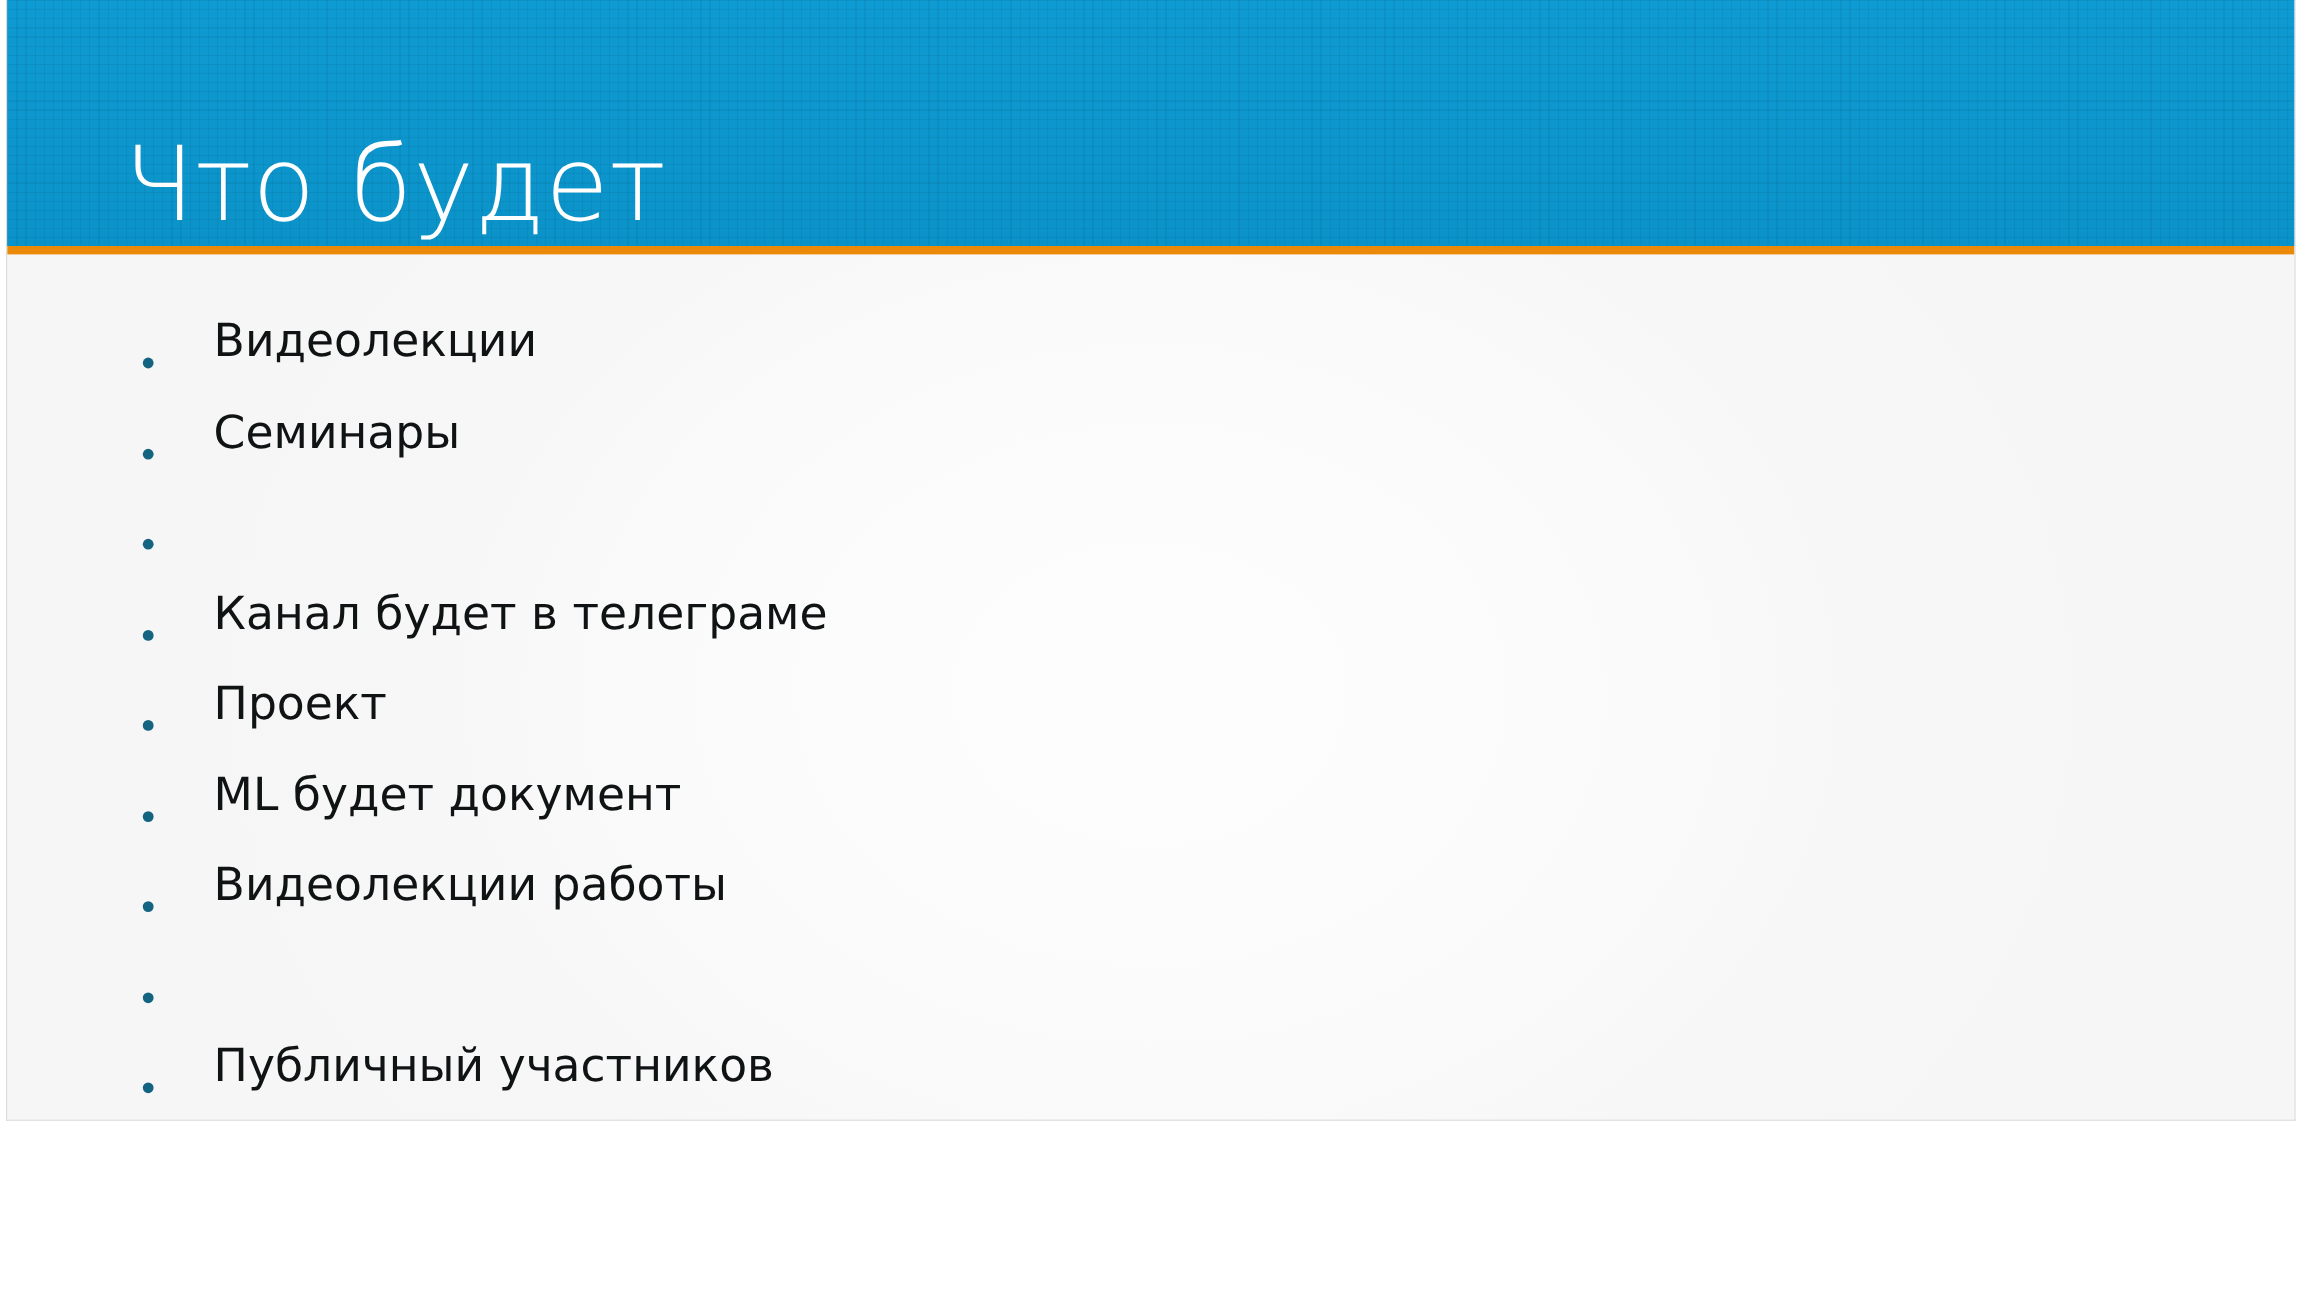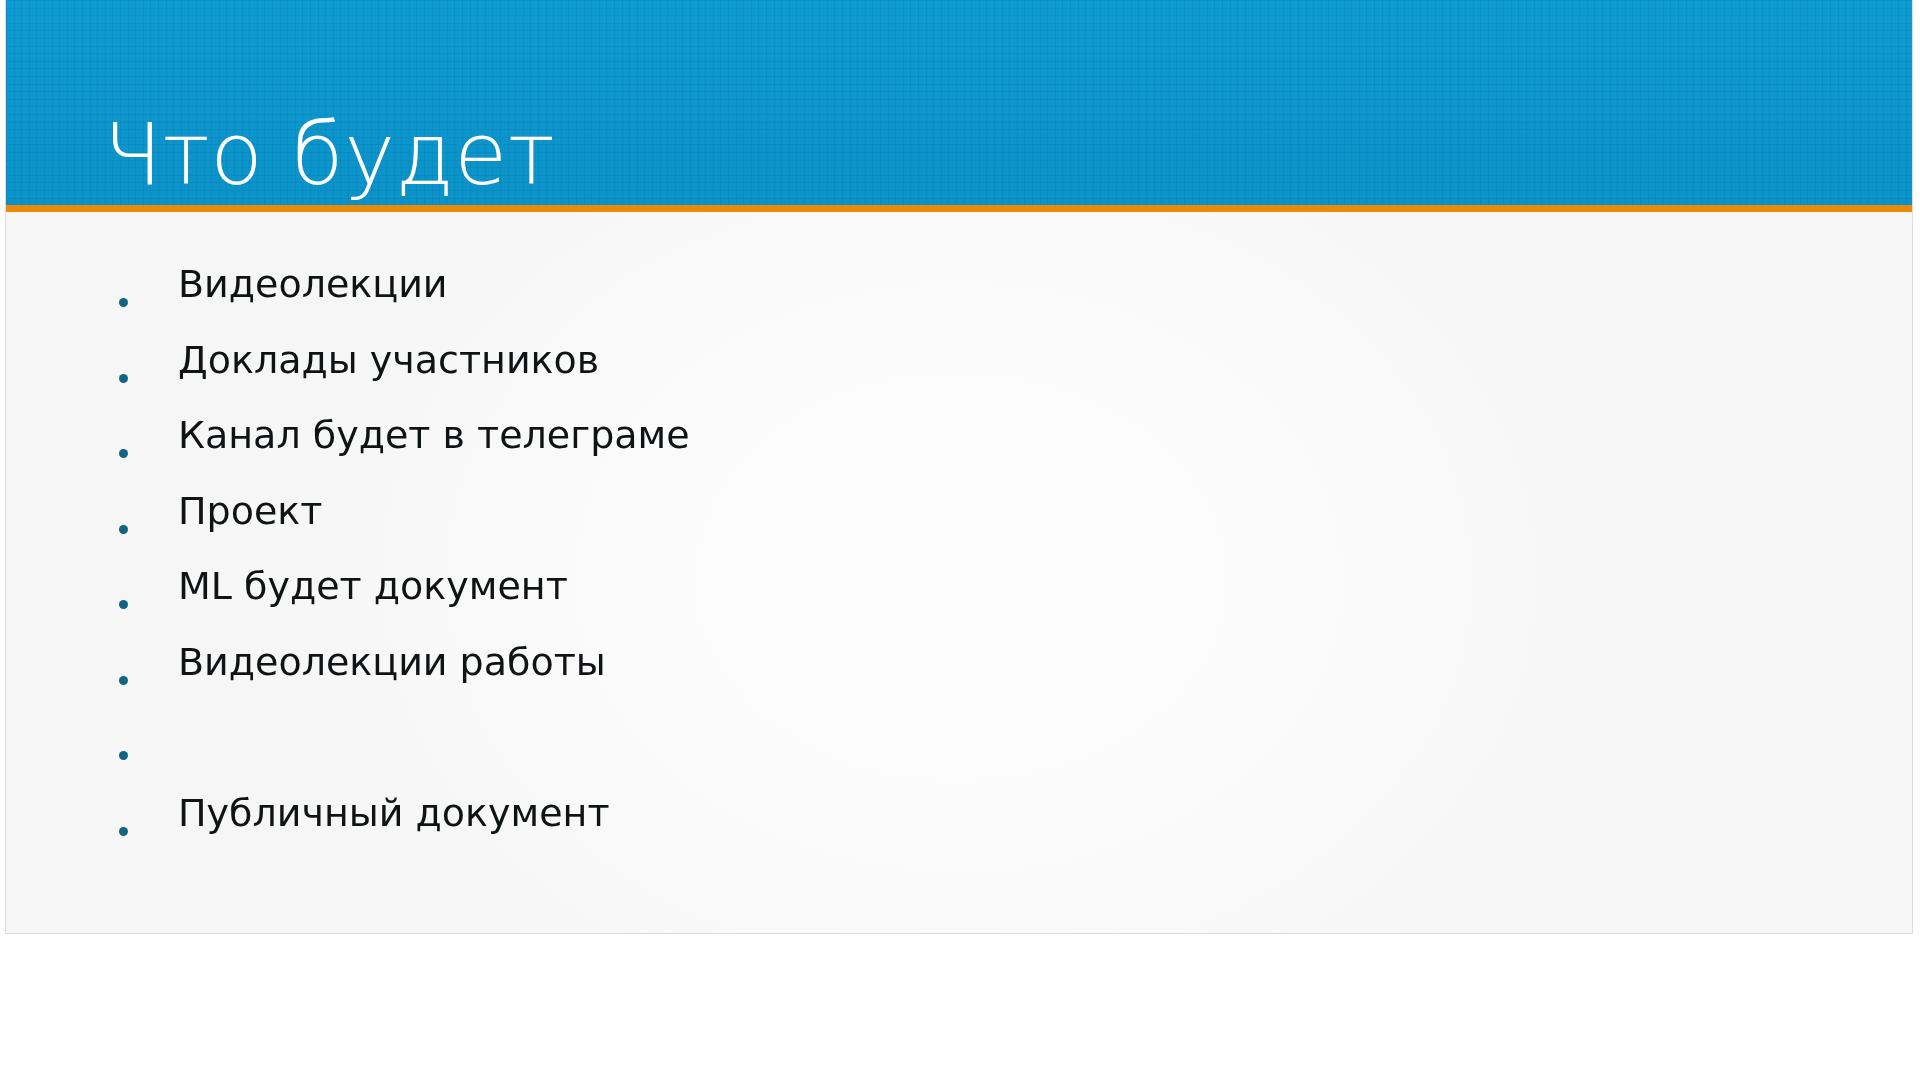--- a/index.html
+++ b/index.html
@@ -136,6 +136,10 @@
       </li>
       <li class="bullet-row">
         <span class="bullet-dot"></span>
+        <span class="bullet-text">Семинары</span>
+      </li>
+      <li class="bullet-row">
+        <span class="bullet-dot"></span>
         <span class="bullet-text">Доклады участников</span>
       </li>
       <li class="bullet-row">

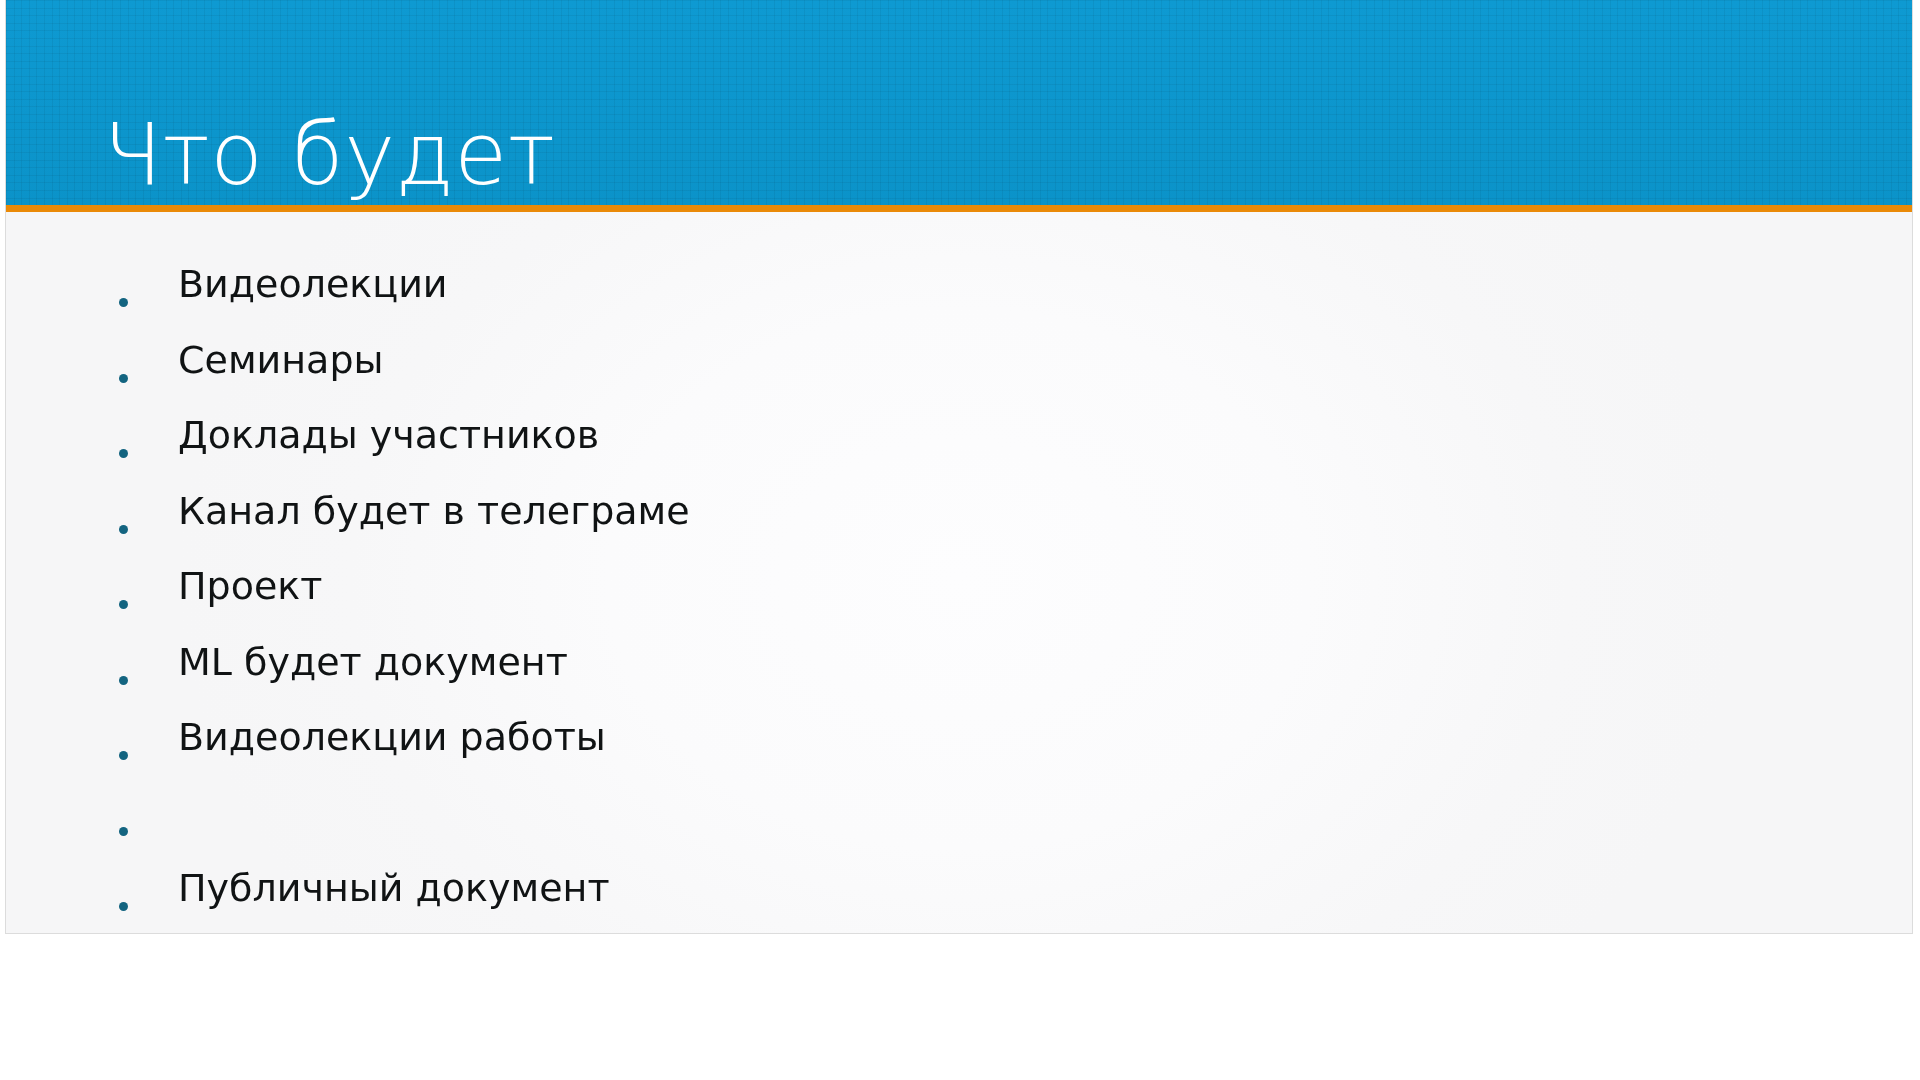--- a/index.html
+++ b/index.html
@@ -140,7 +140,6 @@
       </li>
       <li class="bullet-row">
         <span class="bullet-dot"></span>
-        <span class="bullet-text">Доклады участников</span>
       </li>
       <li class="bullet-row">
         <span class="bullet-dot"></span>

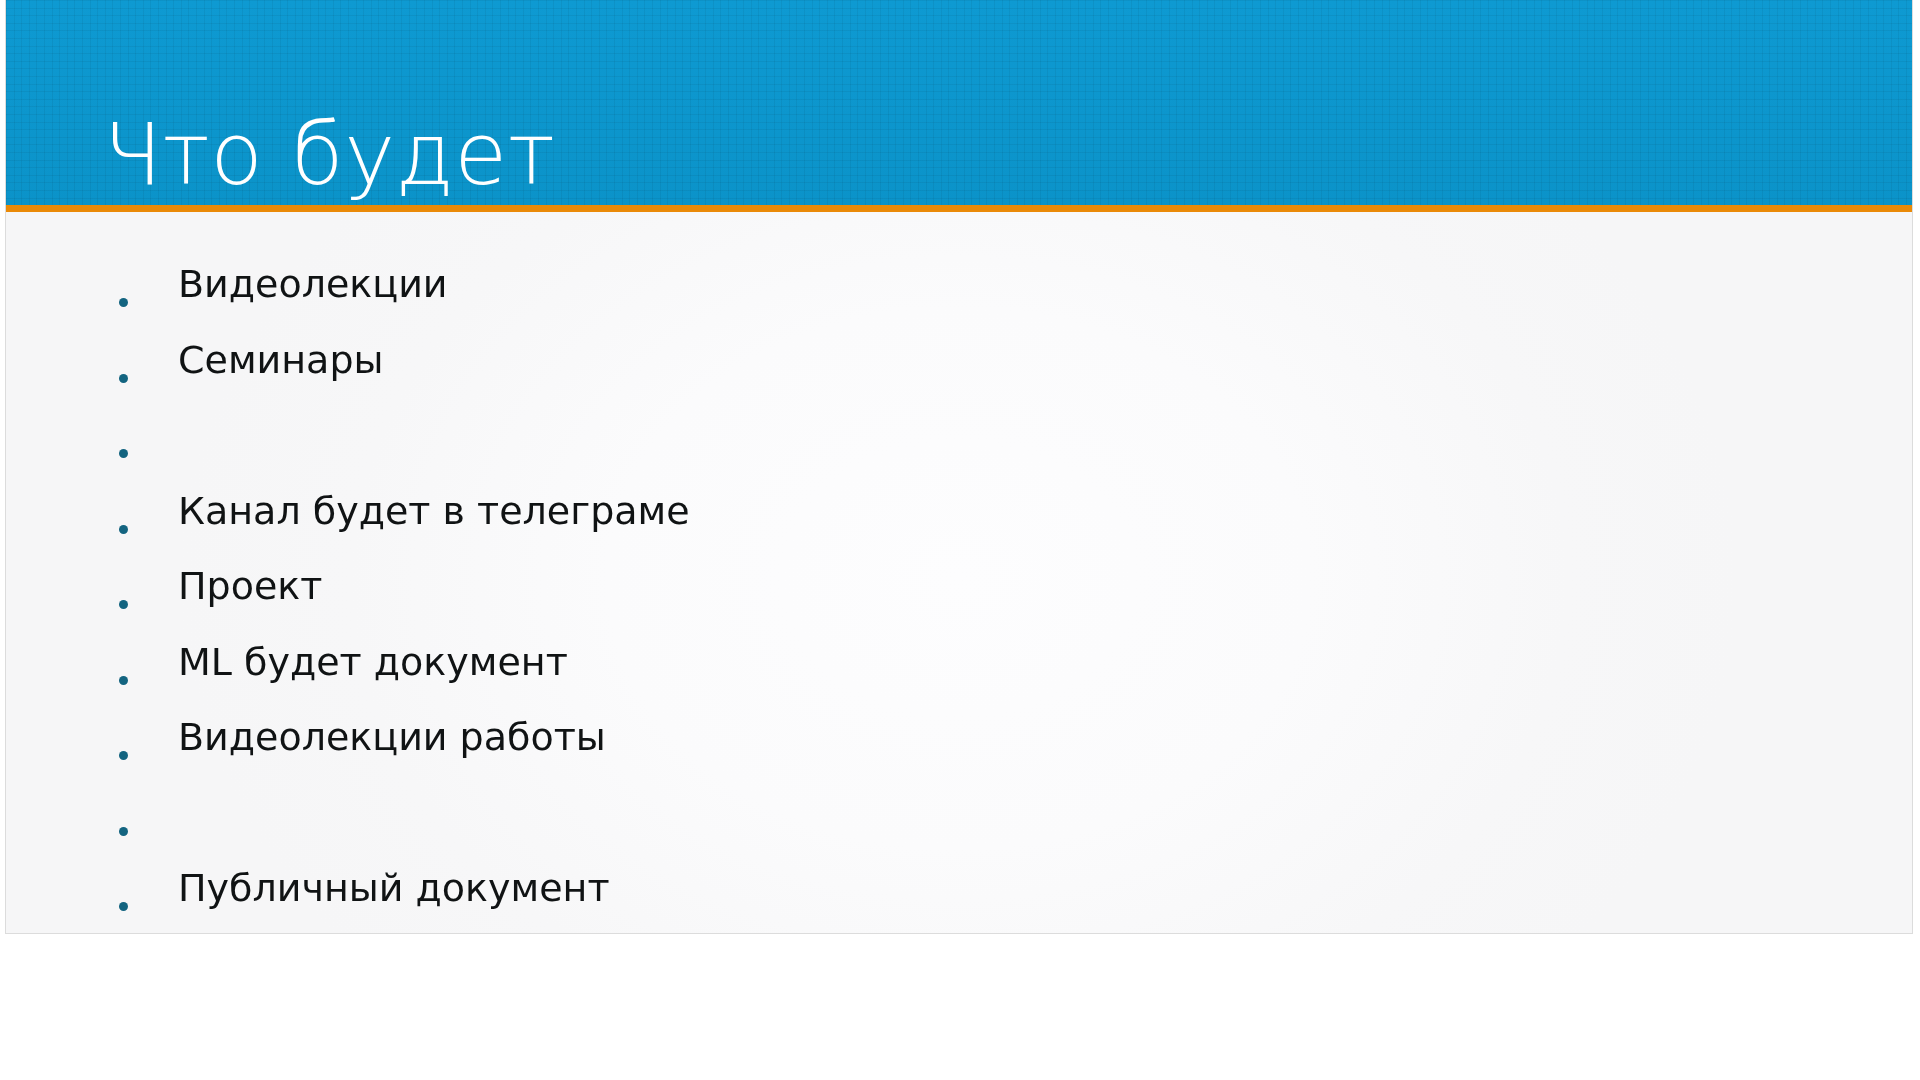--- a/index.html
+++ b/index.html
@@ -162,7 +162,7 @@
       </li>
       <li class="bullet-row">
         <span class="bullet-dot"></span>
-        <span class="bullet-text">Публичный документ</span>
+        <span class="bullet-text">Публичный участников</span>
       </li>
     </ul>
 

